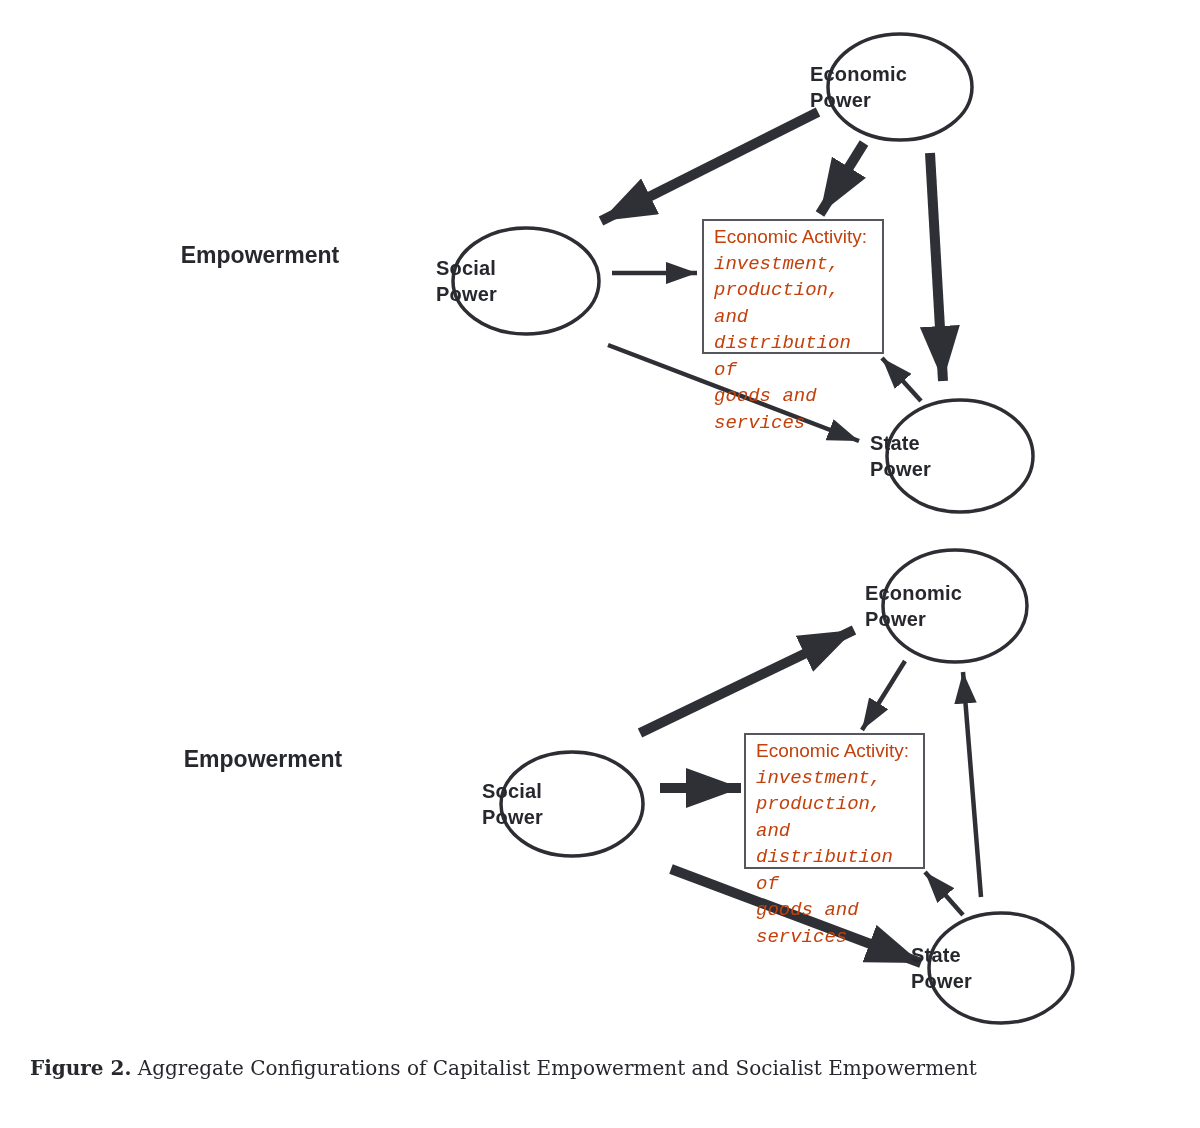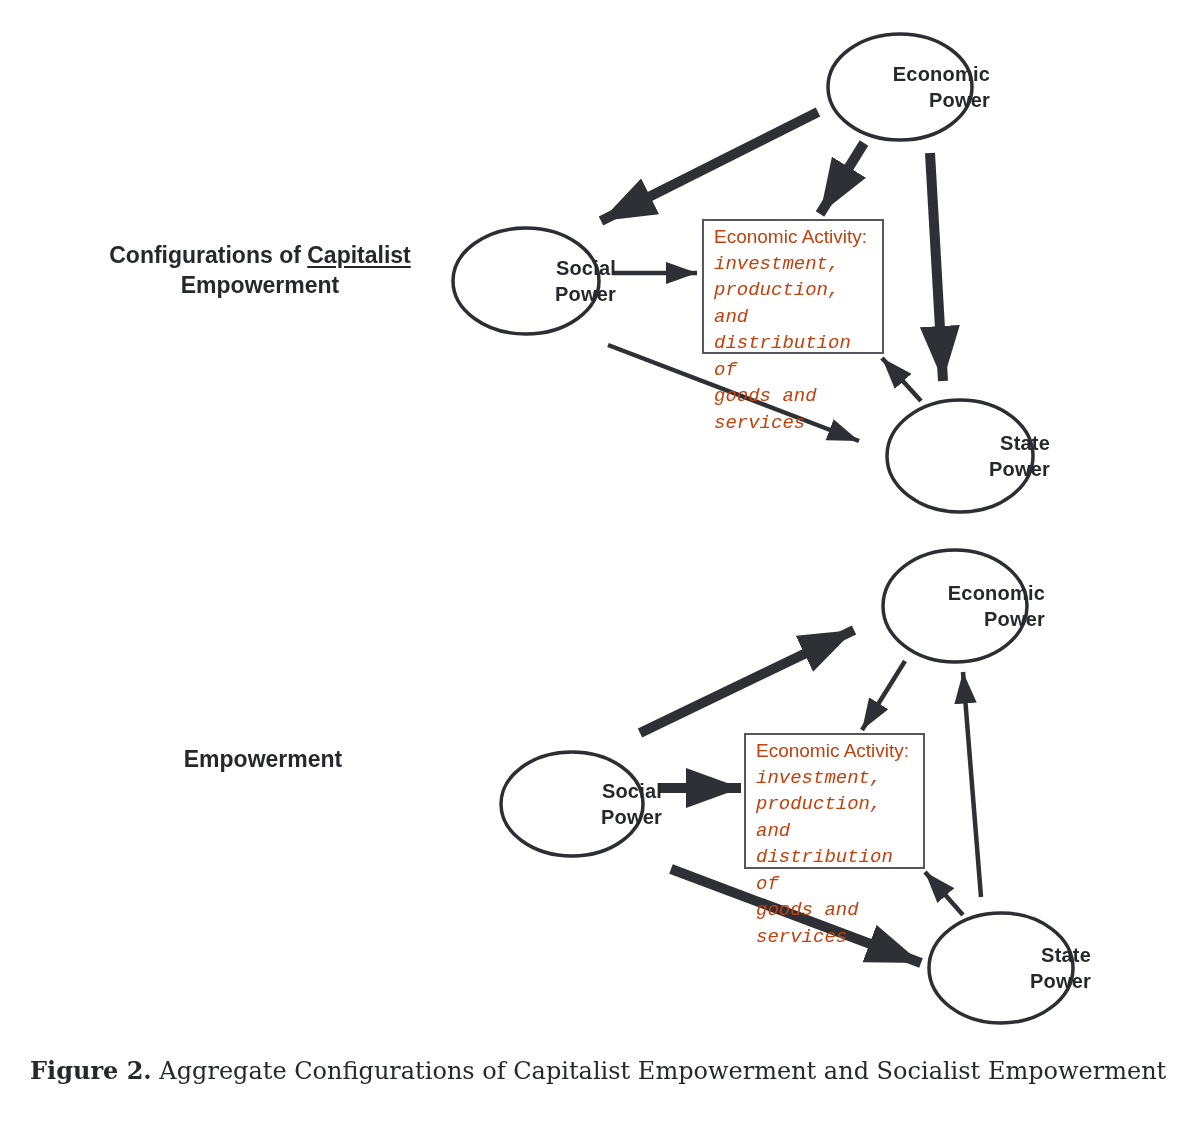--- a/index.html
+++ b/index.html
@@ -12,7 +12,7 @@
   .edge.thick{stroke-width:10px;}
   .edge.thin{stroke-width:4.5px;}
   .head{fill:#2e3036;}
-  .node-label{position:absolute;width:180px;text-align:right;font-size:20px;font-weight:bold;
+  .node-label{position:absolute;width:180px;text-align:left;font-size:20px;font-weight:bold;
               line-height:26px;color:#26282e;letter-spacing:.2px;}
   .heading{position:absolute;width:400px;text-align:center;font-size:23px;font-weight:bold;
            line-height:30px;color:#26282e;}

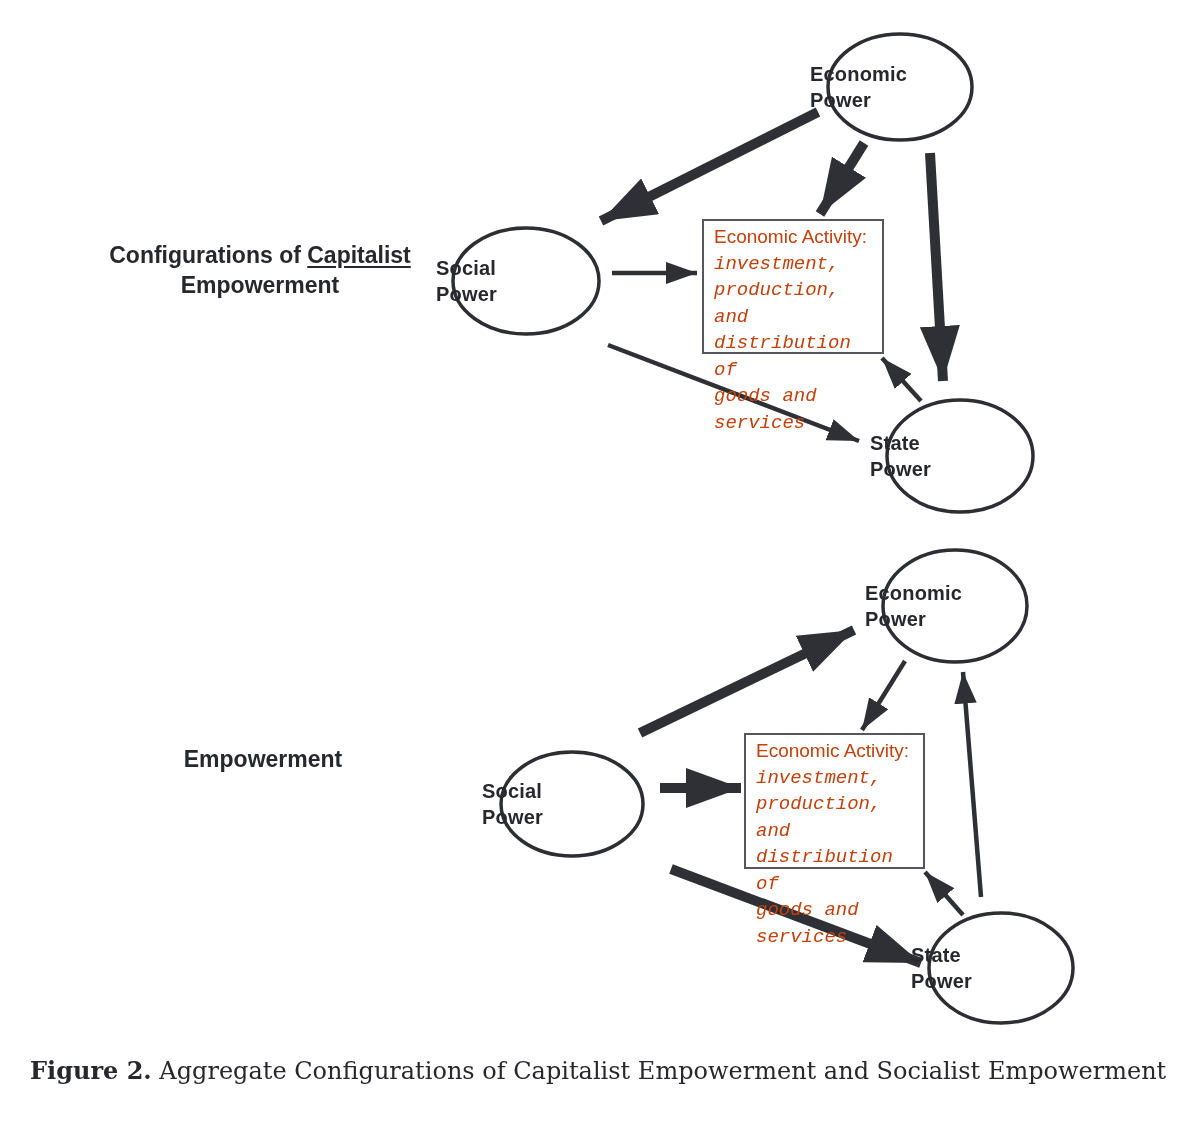--- a/index.html
+++ b/index.html
@@ -65,7 +65,6 @@
   </svg>
 
   <div class="heading" style="left:60px;top:240px;">
-    <div><span>Configurations of </span><span class="u">Capitalist</span></div>
     <div>Empowerment</div>
   </div>
 

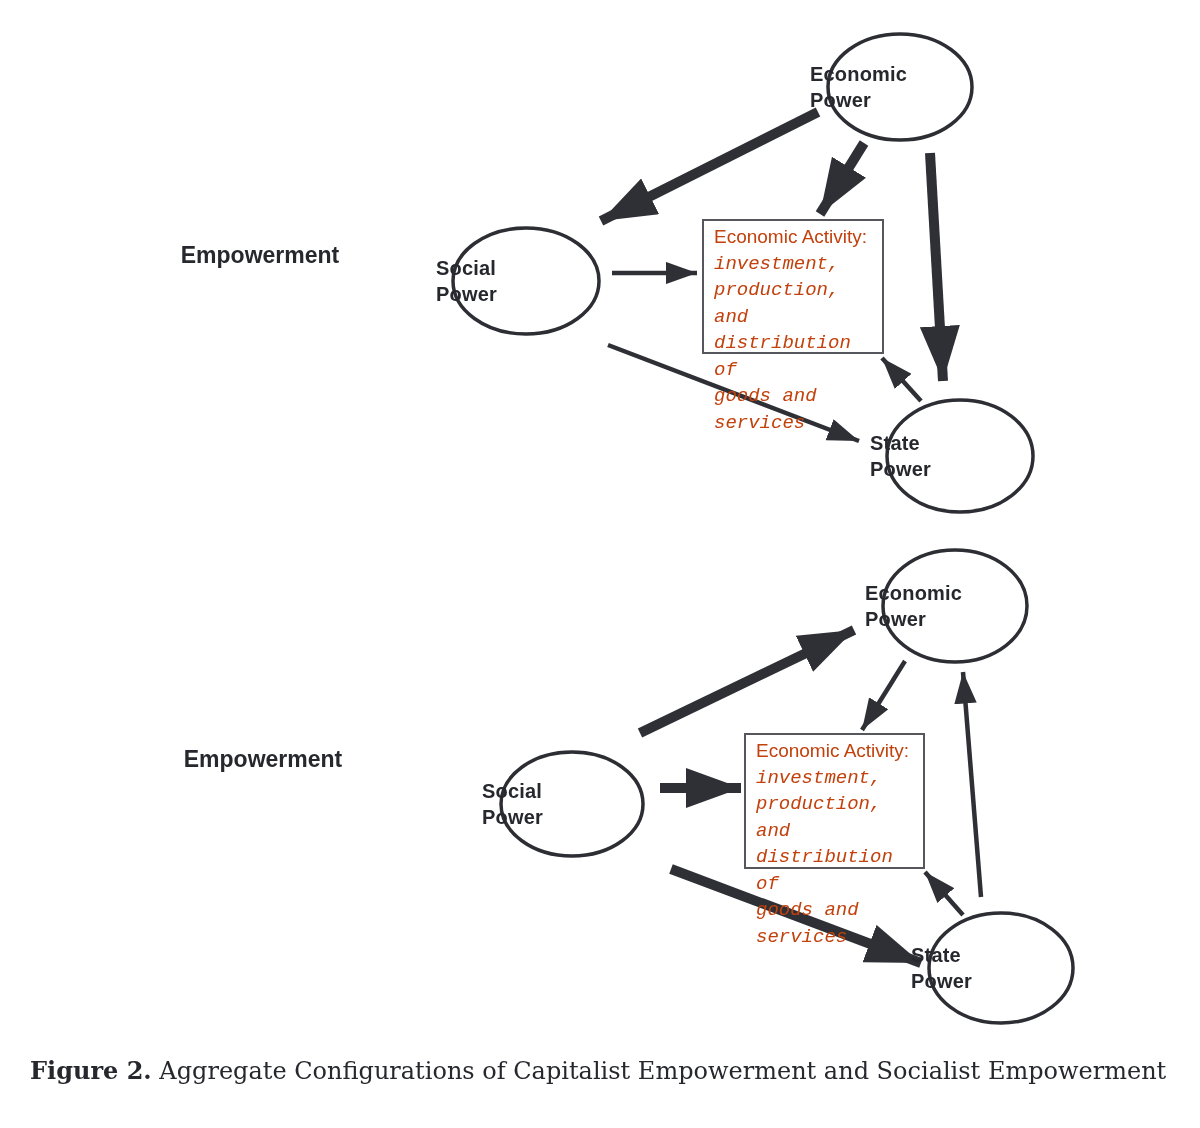--- a/index.html
+++ b/index.html
@@ -20,7 +20,7 @@
   .boxtext{position:absolute;font-size:19px;line-height:26.5px;padding:4px 0 0 11px;color:#c2410c;}
   .boxline{font-style:italic;font-family:Liberation Mono, monospace;}
   .caption{position:absolute;left:30px;top:1056px;width:1150px;font-family:"DejaVu Serif","Liberation Serif",serif;
-           font-size:24px;color:#26282e;}
+           font-size:20px;color:#26282e;}
   .caption .cap-label{font-weight:bold;}
 </style>
 </head>

